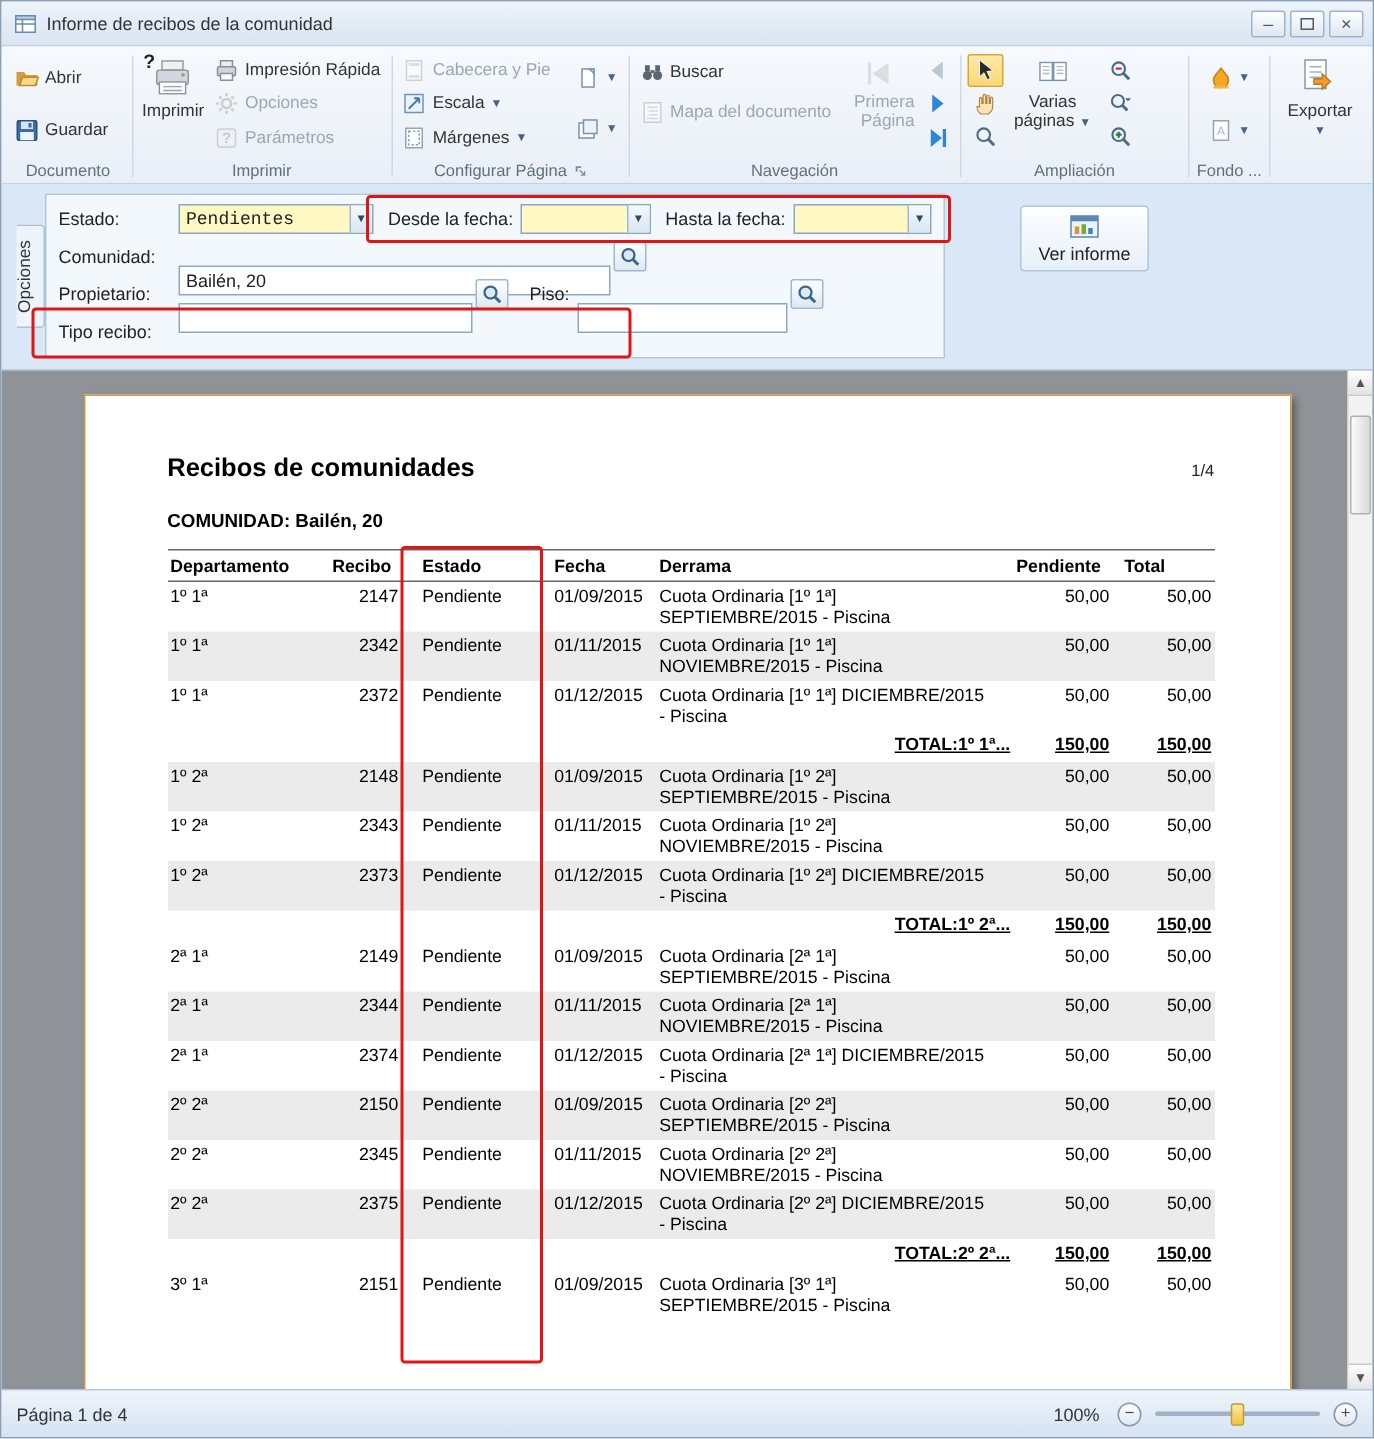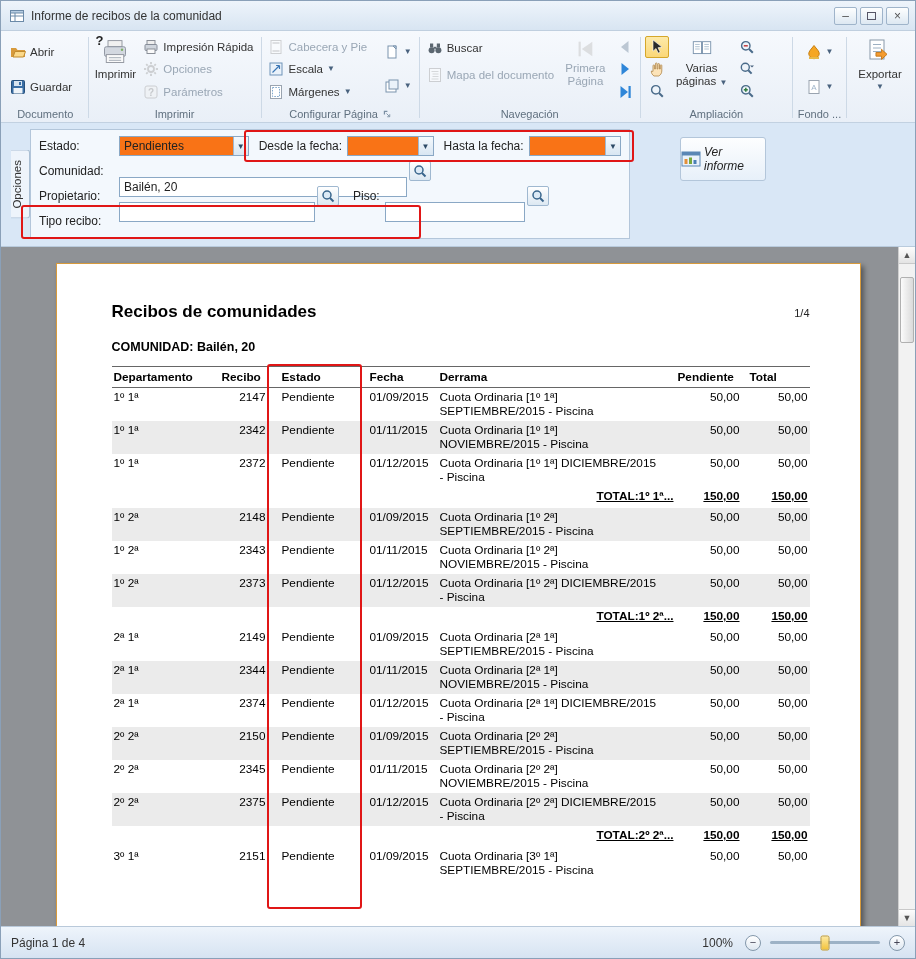--- a/index.html
+++ b/index.html
@@ -34,7 +34,7 @@
   .bigbtn { display:flex; flex-direction:column; align-items:center; justify-content:flex-start;
             gap:2px; padding:3px 2px 1px; font-size:11.5px; color:#333; text-align:center;
             border-radius:2px; line-height:1.15; }
-  .bigbtn.disabled { color:#9aa7b5; }
+  .bigbtn.disabled { color:#9aa7b5;text-align:right; }
   .bigbtn.disabled .ic { opacity:.5; filter:grayscale(1); }
   .ic { display:inline-flex; flex:0 0 auto; }
   .i16 { width:16px; height:16px; }

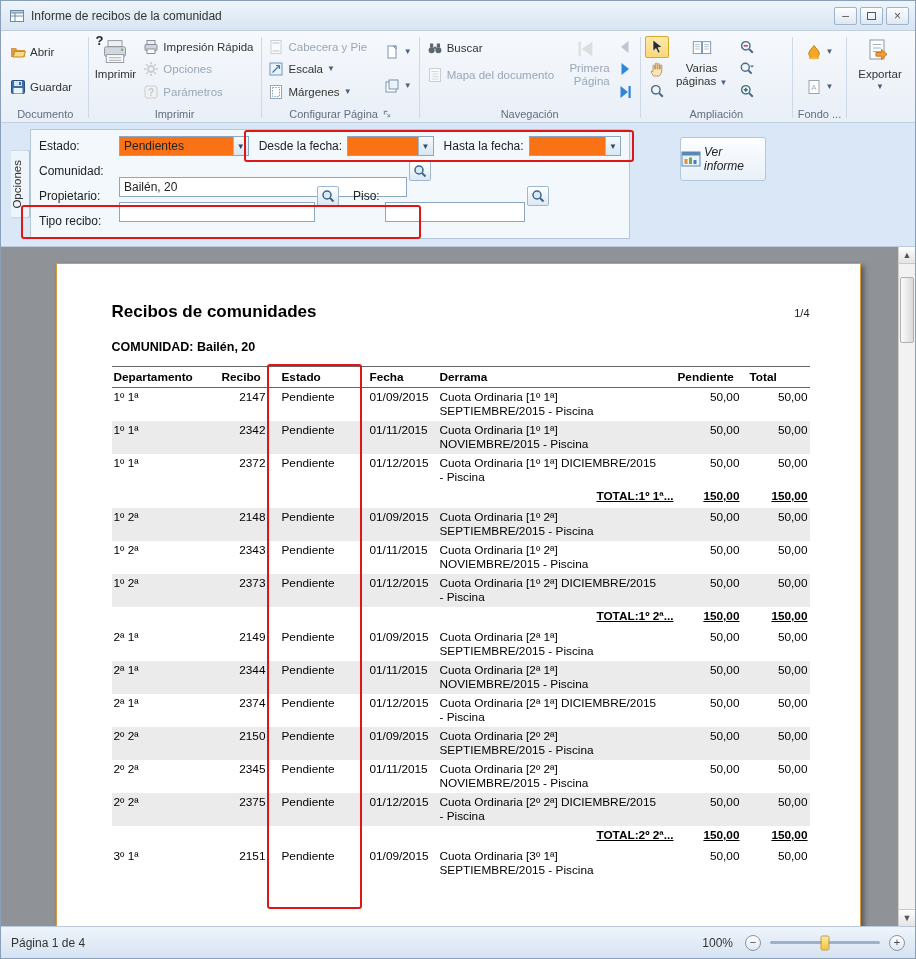--- a/index.html
+++ b/index.html
@@ -57,7 +57,7 @@
   .orow { display:flex; align-items:center; height:24px; margin-bottom:1px; font-size:12px; color:#222; }
   .olabel { width:80px; flex:0 0 auto; }
   .ilabel { margin:0 5px 0 10px; white-space:nowrap; }
-  .combo { display:flex; align-items:stretch; border:1px solid #8aa8c5; background:#f97316; height:20px; }
+  .combo { display:flex; align-items:stretch; border:1px solid #8aa8c5; background:#fef9c3; height:20px;font-family:Liberation Mono, monospace; }
   .combo .cval { flex:1; padding:2px 4px; font-size:12px; overflow:hidden; white-space:nowrap; }
   .combo .cdd { width:15px; border-left:1px solid #9fb8d0; background:linear-gradient(#f4f9fd,#d9e6f2);
                 display:flex; align-items:center; justify-content:center; font-size:8px; color:#2c4a66; }

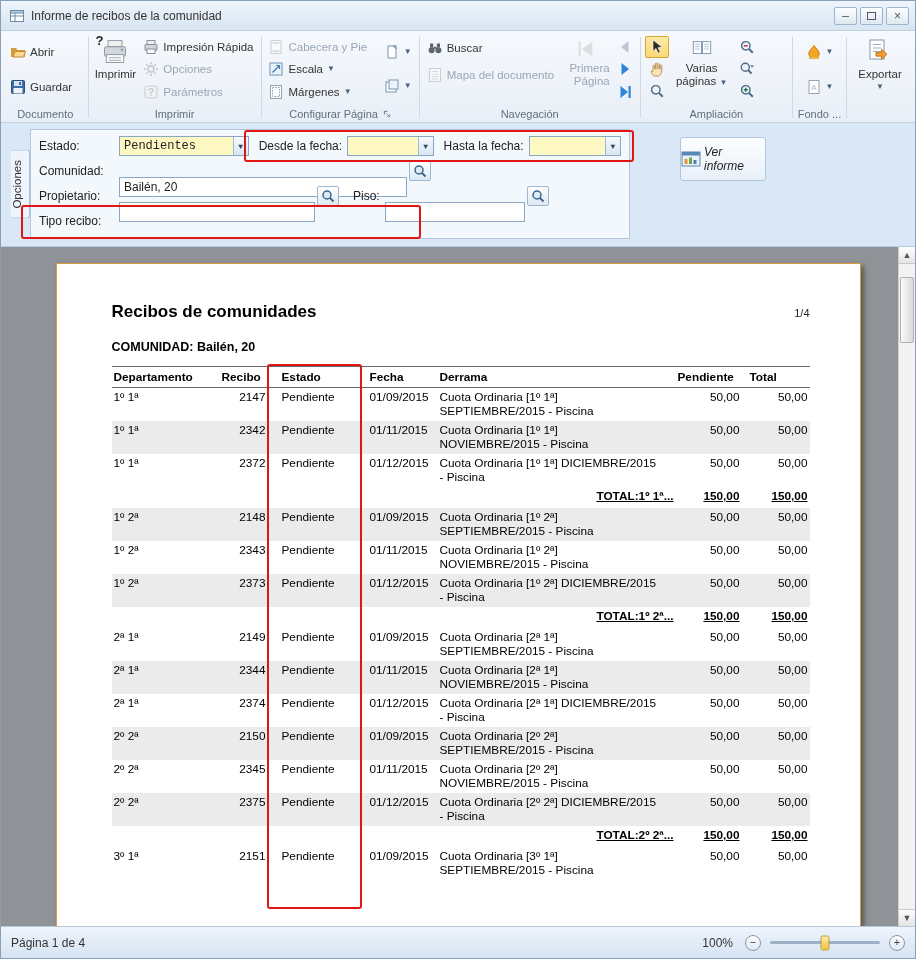--- a/index.html
+++ b/index.html
@@ -71,8 +71,8 @@
         background:radial-gradient(#ffffff,#e8eef5); position:relative; flex:0 0 auto; }
   .rb.sel::after { content:""; position:absolute; inset:3px; border-radius:50%; background:#f59b00; }
   .ver-btn { margin:8px 0 0 50px; width:86px; height:44px; border:1px solid #b3c6da; border-radius:3px;
-             background:linear-gradient(#fdfeff,#e7f0f9); display:flex; flex-direction:row;
-             align-items:center; justify-content:center; gap:3px; font-size:12px; color:#222;font-style:italic; }
+             background:linear-gradient(#fdfeff,#e7f0f9); display:flex; flex-direction:column;
+             align-items:center; justify-content:center; gap:3px; font-size:12px; color:#222; }
   .ann { position:absolute; border:2px solid #e01616; border-radius:3px; pointer-events:none; z-index:5; }
   .ann-dates { left:243px; top:7px;  width:390px; height:32px; }
   .ann-tipo  { left:20px;  top:82px; width:400px; height:34px; }

